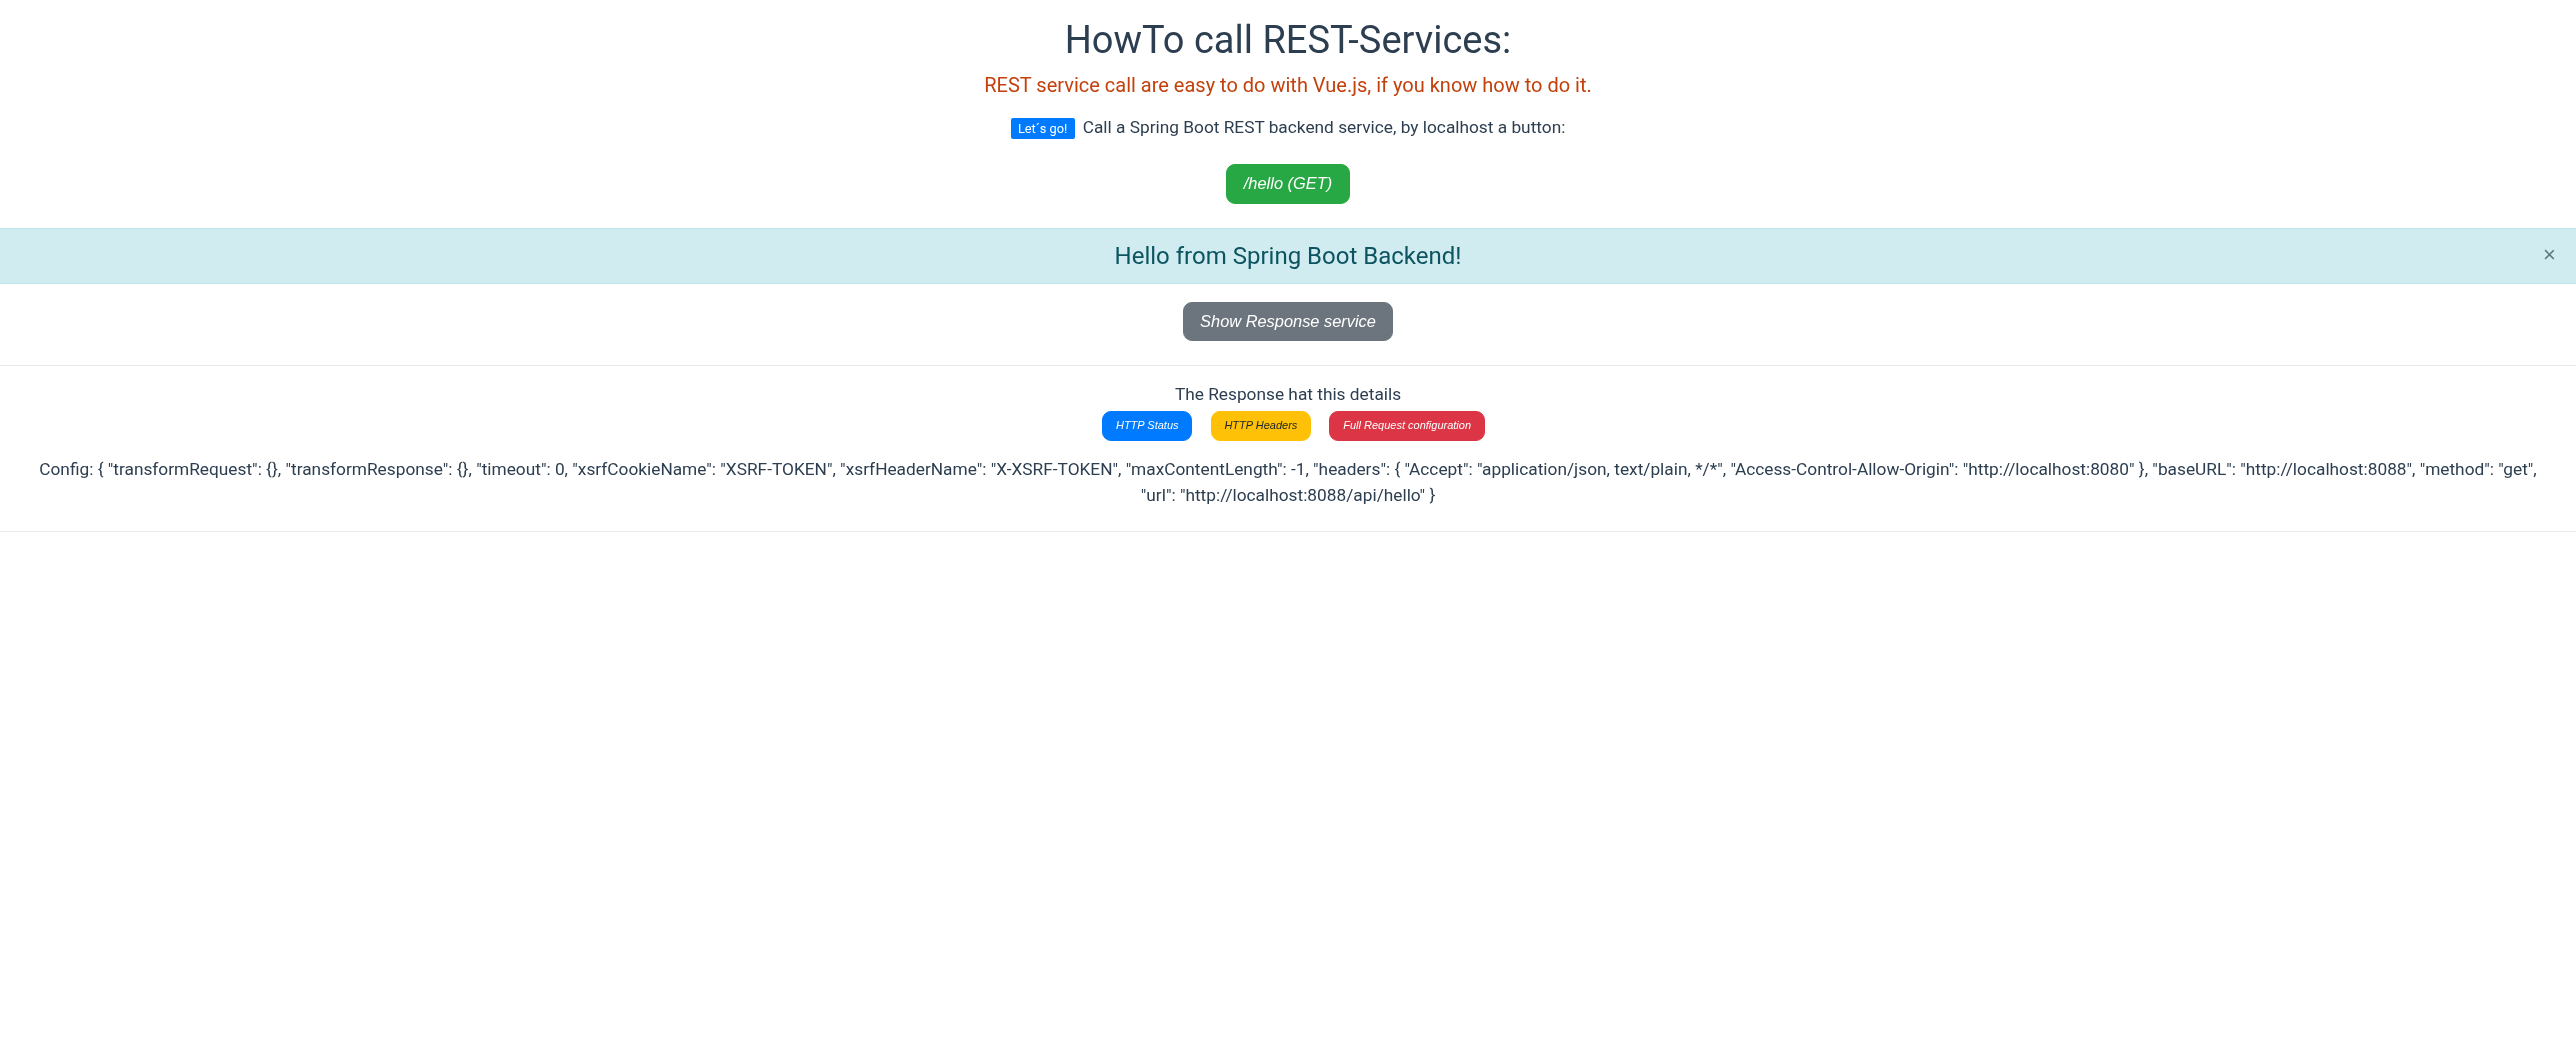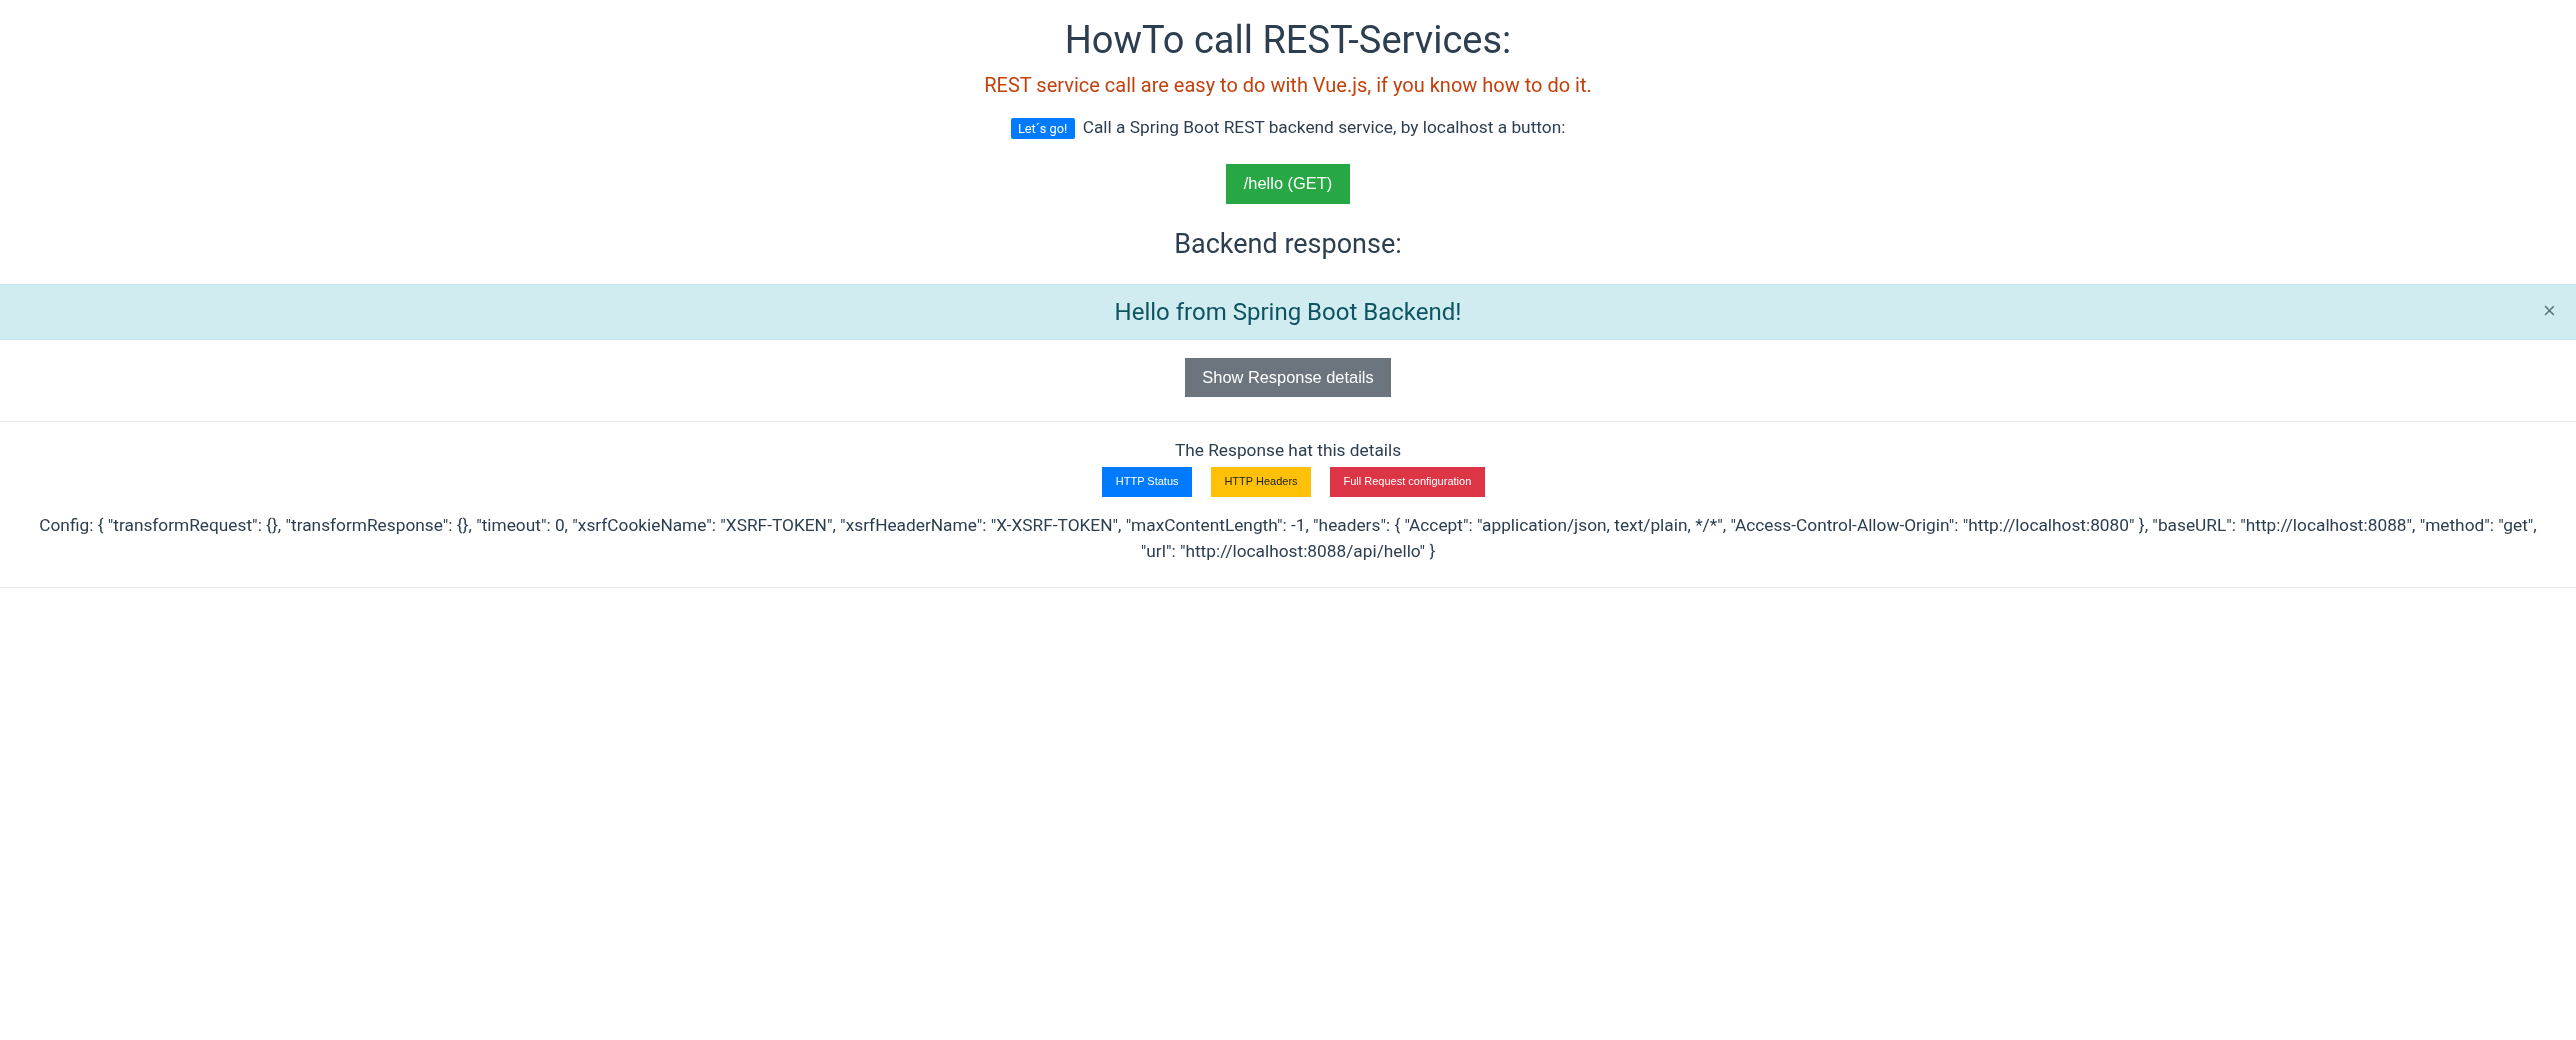--- a/index.html
+++ b/index.html
@@ -49,10 +49,11 @@
       font-size: 16.4px;
       padding: 9px 16.4px;
       border: 0.9px solid transparent;
-      border-radius: 0;
+      border-radius: 9px;
       cursor: pointer;
       font-weight: 400;
       line-height: 1.2;
+      font-style: italic;
     }
     .btn-success {
       background: #28a745;

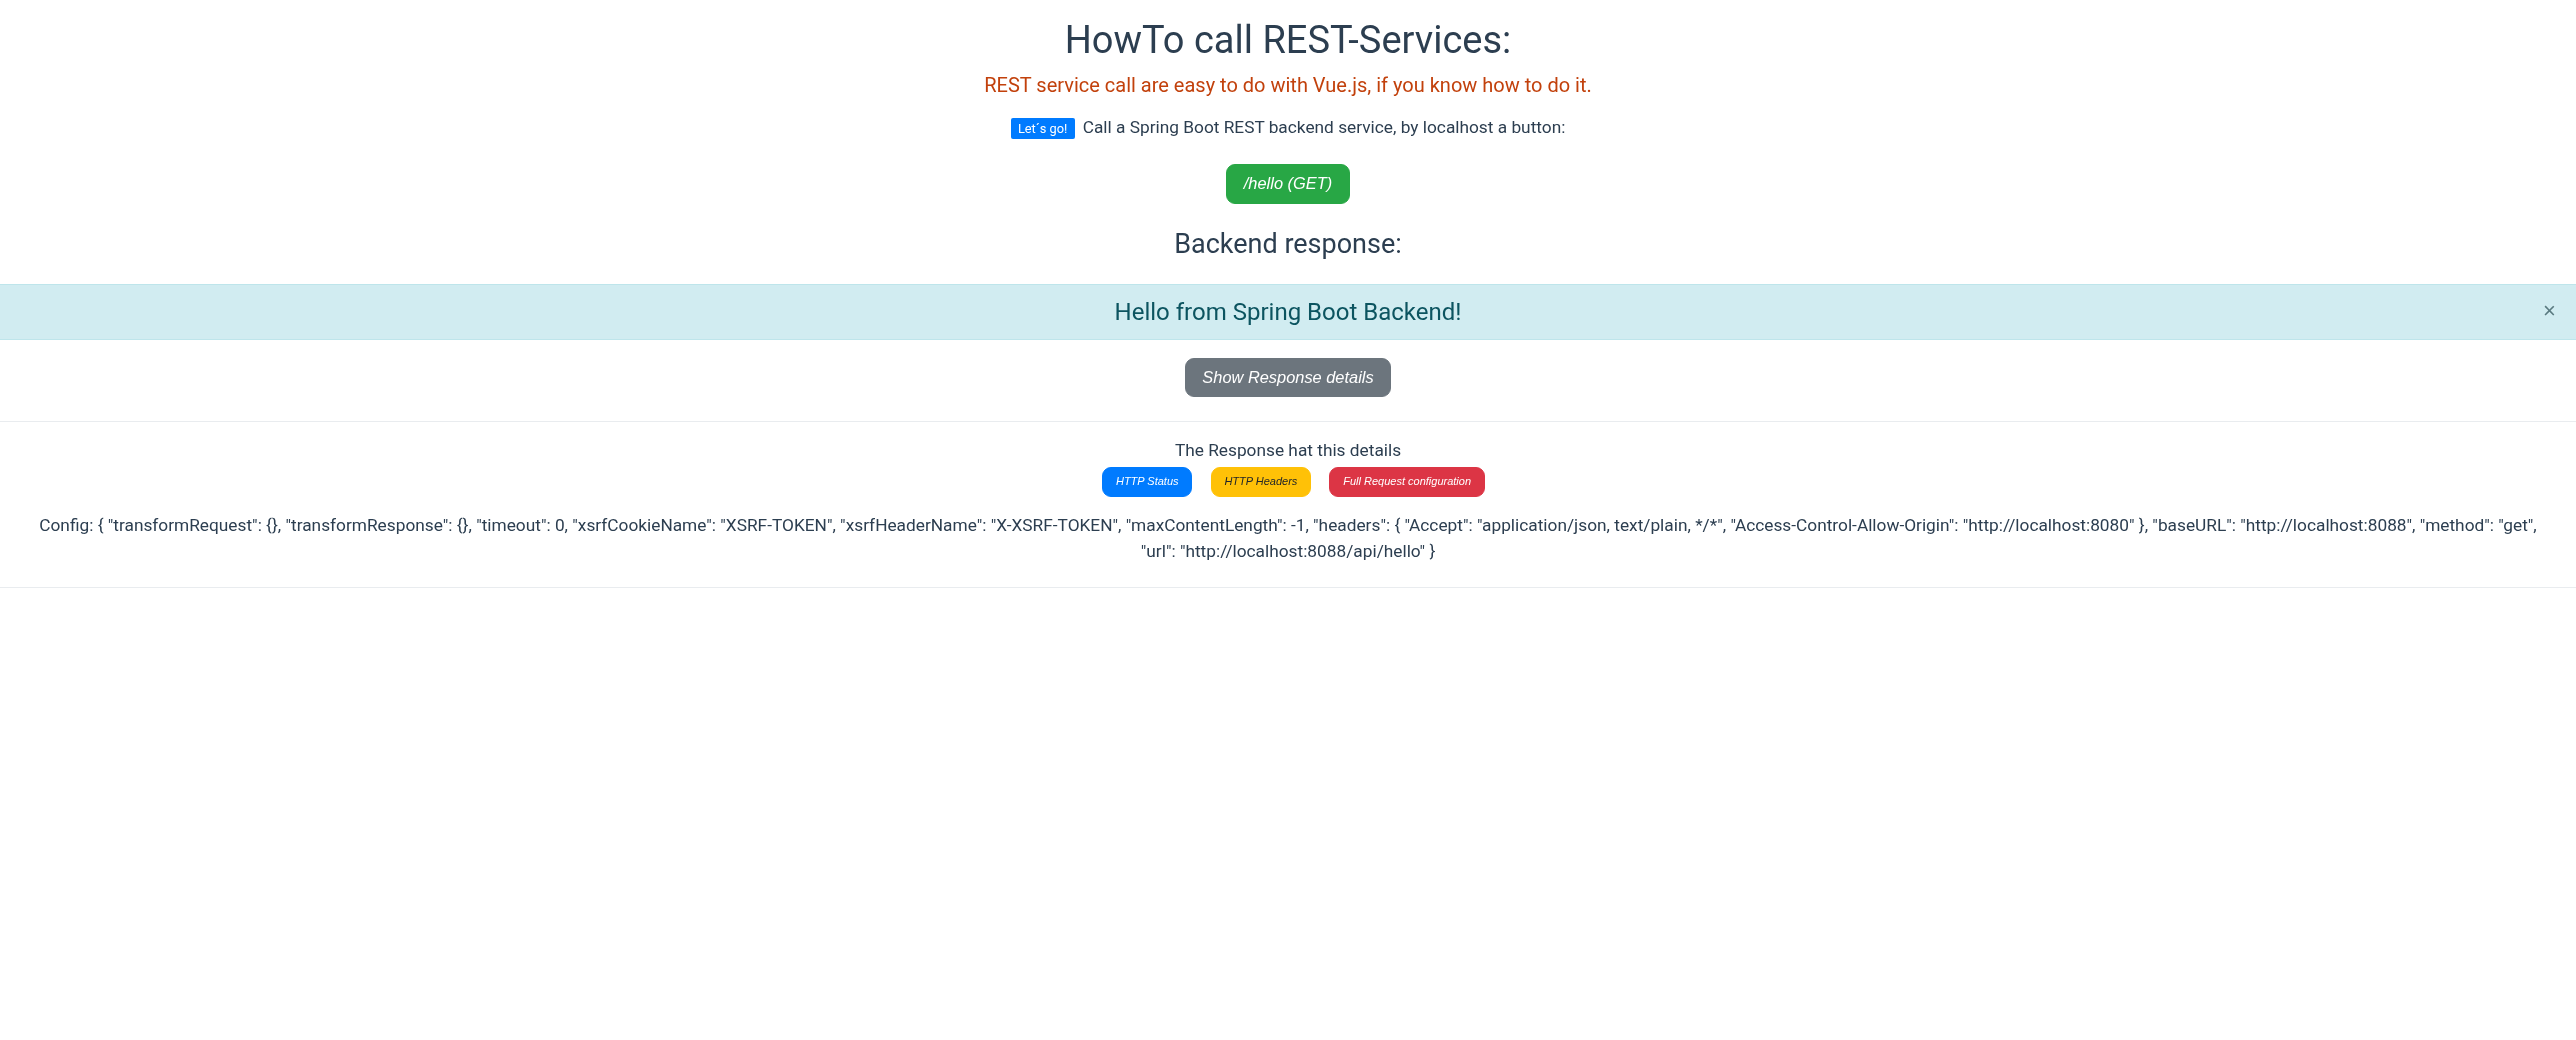--- a/index.html
+++ b/index.html
@@ -164,7 +164,6 @@
 
   <button class="btn btn-success">/hello (GET)</button>
 
-  <h2>Backend response:</h2>
 
   <div class="alert">
     <span>Hello from Spring Boot Backend!</span>

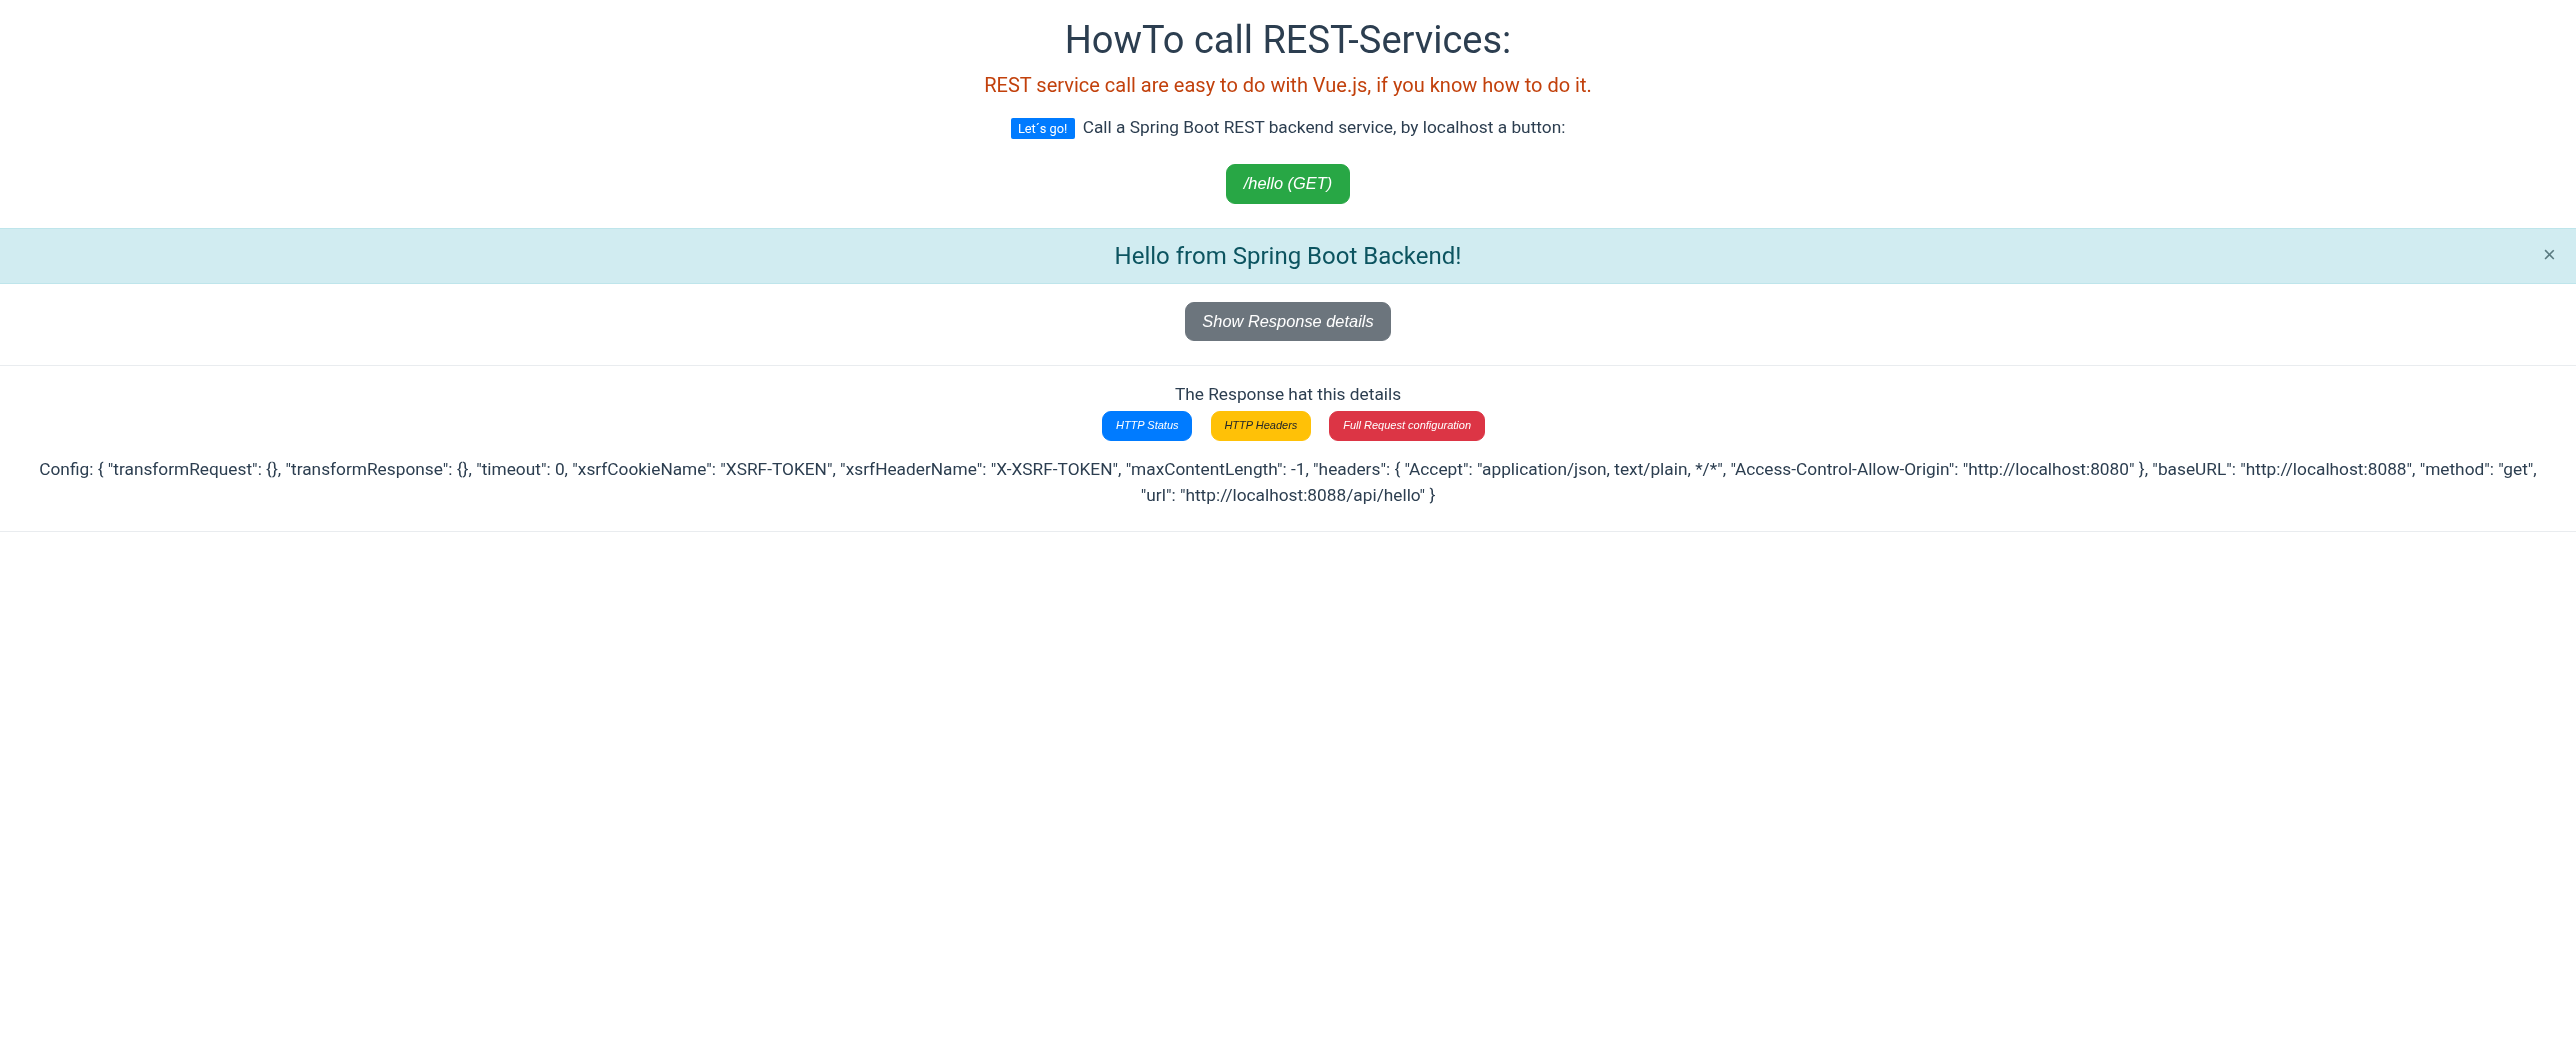--- a/index.html
+++ b/index.html
@@ -170,7 +170,7 @@
     <button class="alert-close">×</button>
   </div>
 
-  <button class="btn btn-secondary">Show Response details</button>
+  <button class="btn btn-secondary">Show Response service</button>
 
   <hr class="divider">
 

